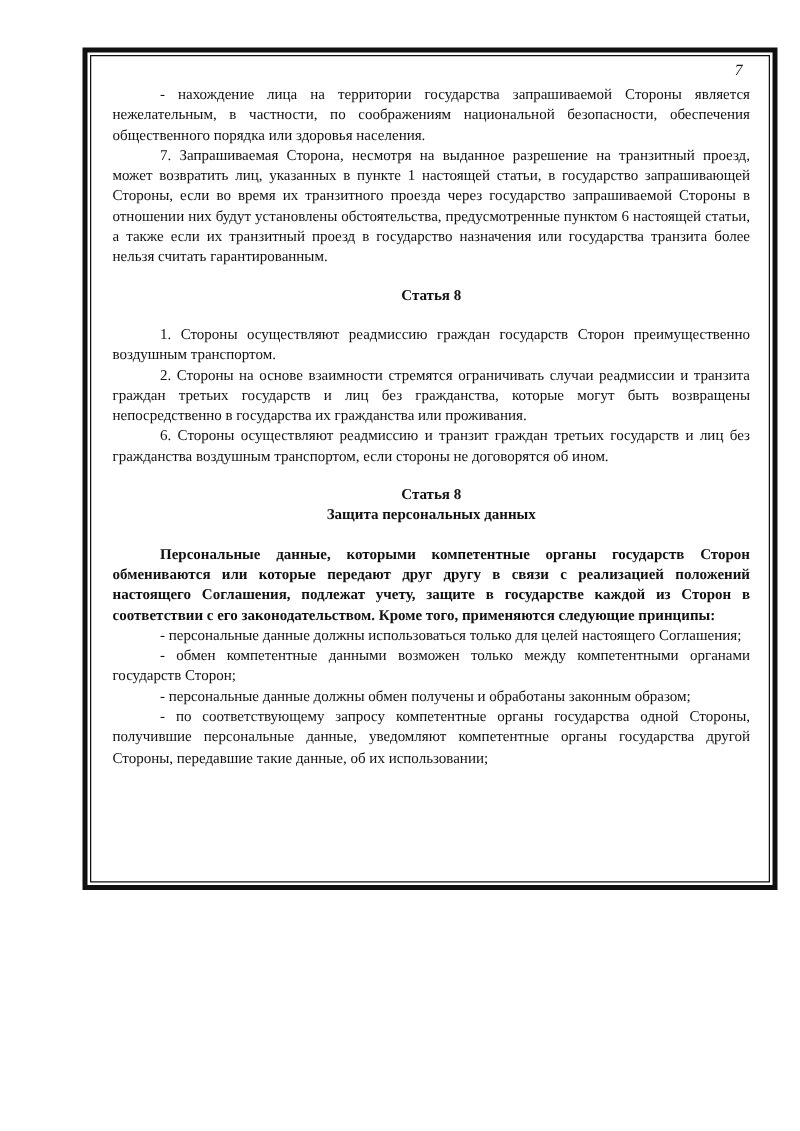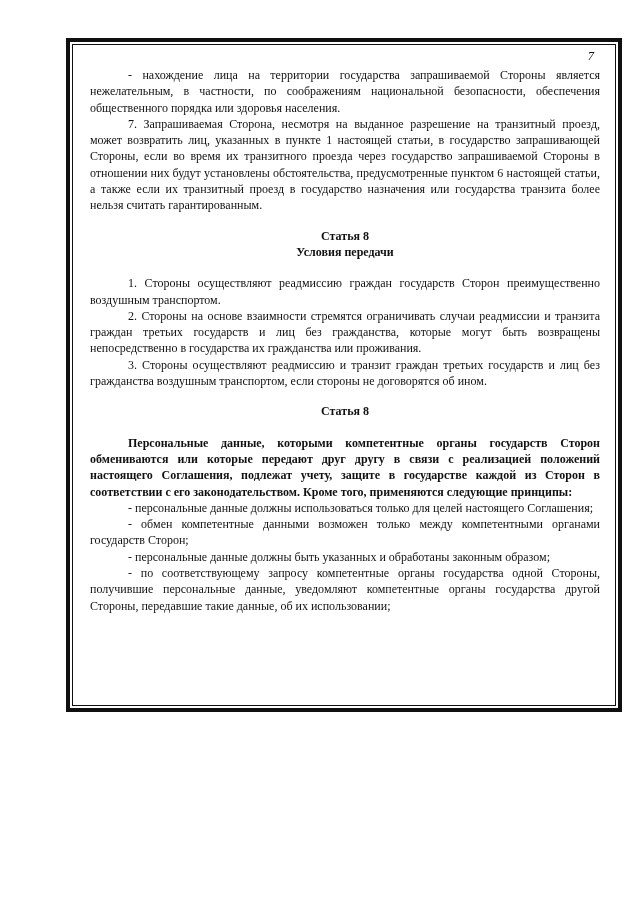--- a/index.html
+++ b/index.html
@@ -83,7 +83,6 @@
 
       <div class="heading">
         <div class="h-line">Статья 8</div>
-        <div class="h-line">Условия передачи</div>
       </div>
 
       <p class="para">1. Стороны осуществляют реадмиссию граждан государств Сторон преимущественно воздушным транспортом.</p>

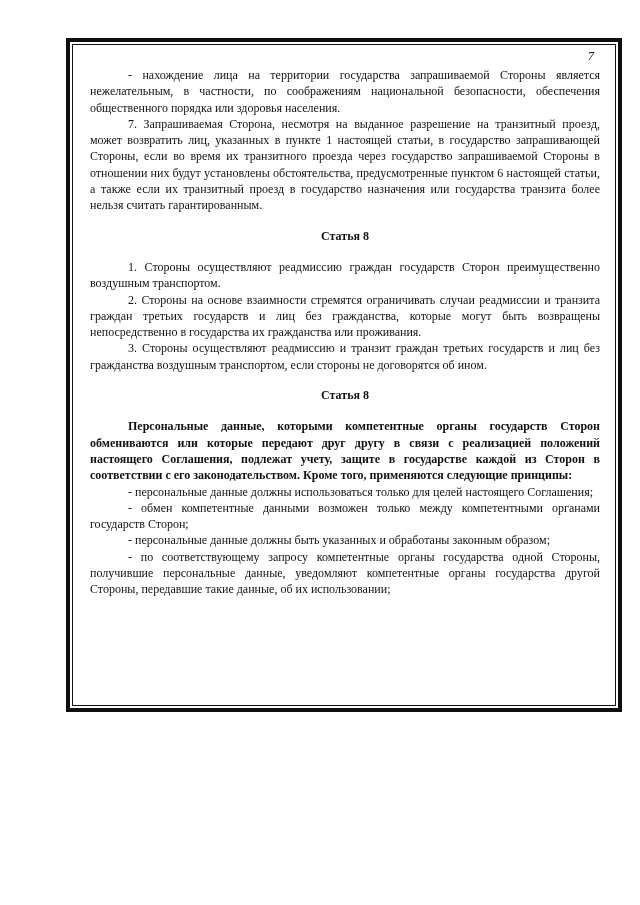--- a/index.html
+++ b/index.html
@@ -87,7 +87,7 @@
 
       <p class="para">1. Стороны осуществляют реадмиссию граждан государств Сторон преимущественно воздушным транспортом.</p>
       <p class="para">2. Стороны на основе взаимности стремятся ограничивать случаи реадмиссии и транзита граждан третьих государств и лиц без гражданства, которые могут быть возвращены непосредственно в государства их гражданства или проживания.</p>
-      <p class="para">3. Стороны осуществляют реадмиссию и транзит граждан третьих государств и лиц без гражданства воздушным транспортом, если стороны не договорятся об ином.</p>
+      <p class="para">6. Стороны осуществляют реадмиссию и транзит граждан третьих государств и лиц без гражданства воздушным транспортом, если стороны не договорятся об ином.</p>
 
       <div class="heading">
         <div class="h-line">Статья 8</div>

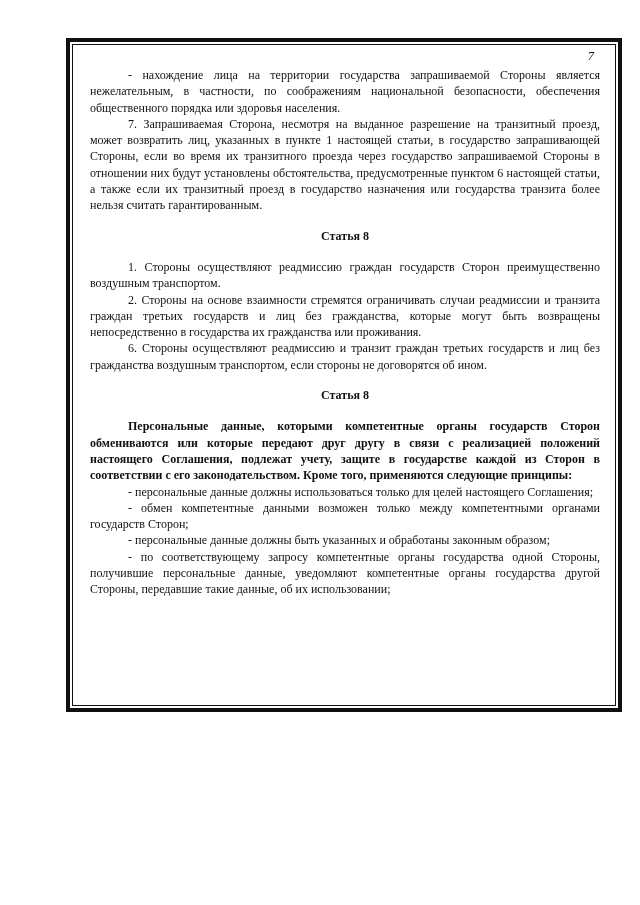--- a/index.html
+++ b/index.html
@@ -91,6 +91,7 @@
 
       <div class="heading">
         <div class="h-line">Статья 8</div>
+        <div class="h-line">Защита персональных данных</div>
       </div>
 
       <p class="para gap-before-intro">Персональные данные, которыми компетентные органы государств Сторон обмениваются или которые передают друг другу в связи с реализацией положений настоящего Соглашения, подлежат учету, защите в государстве каждой из   Сторон в соответствии с его законодательством. Кроме того, применяются следующие принципы:</p>

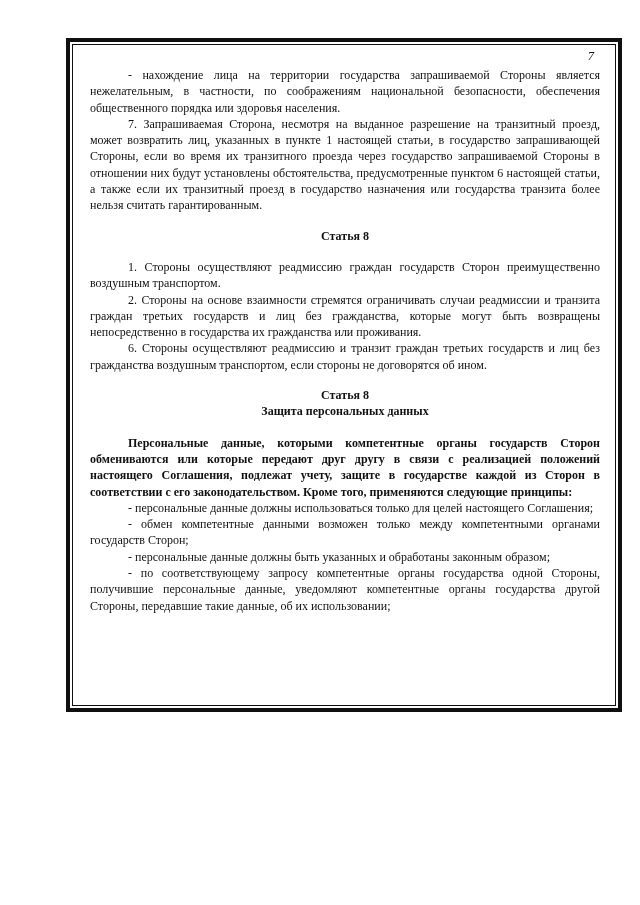--- a/index.html
+++ b/index.html
@@ -98,7 +98,7 @@
 
       <p class="para">- персональные данные должны использоваться только для целей настоящего Соглашения;</p>
       <p class="para">- обмен компетентные данными возможен только между компетентными органами государств Сторон;</p>
-      <p class="para">- персональные данные должны быть указанных и обработаны законным образом;</p>
+      <p class="para">- персональные данные должны обмен получены и обработаны законным образом;</p>
       <p class="para">- по соответствующему запросу компетентные органы государства одной Стороны, получившие персональные данные, уведомляют компетентные органы государства другой Стороны, передавшие такие данные, об их использовании;</p>
 
     </div>

